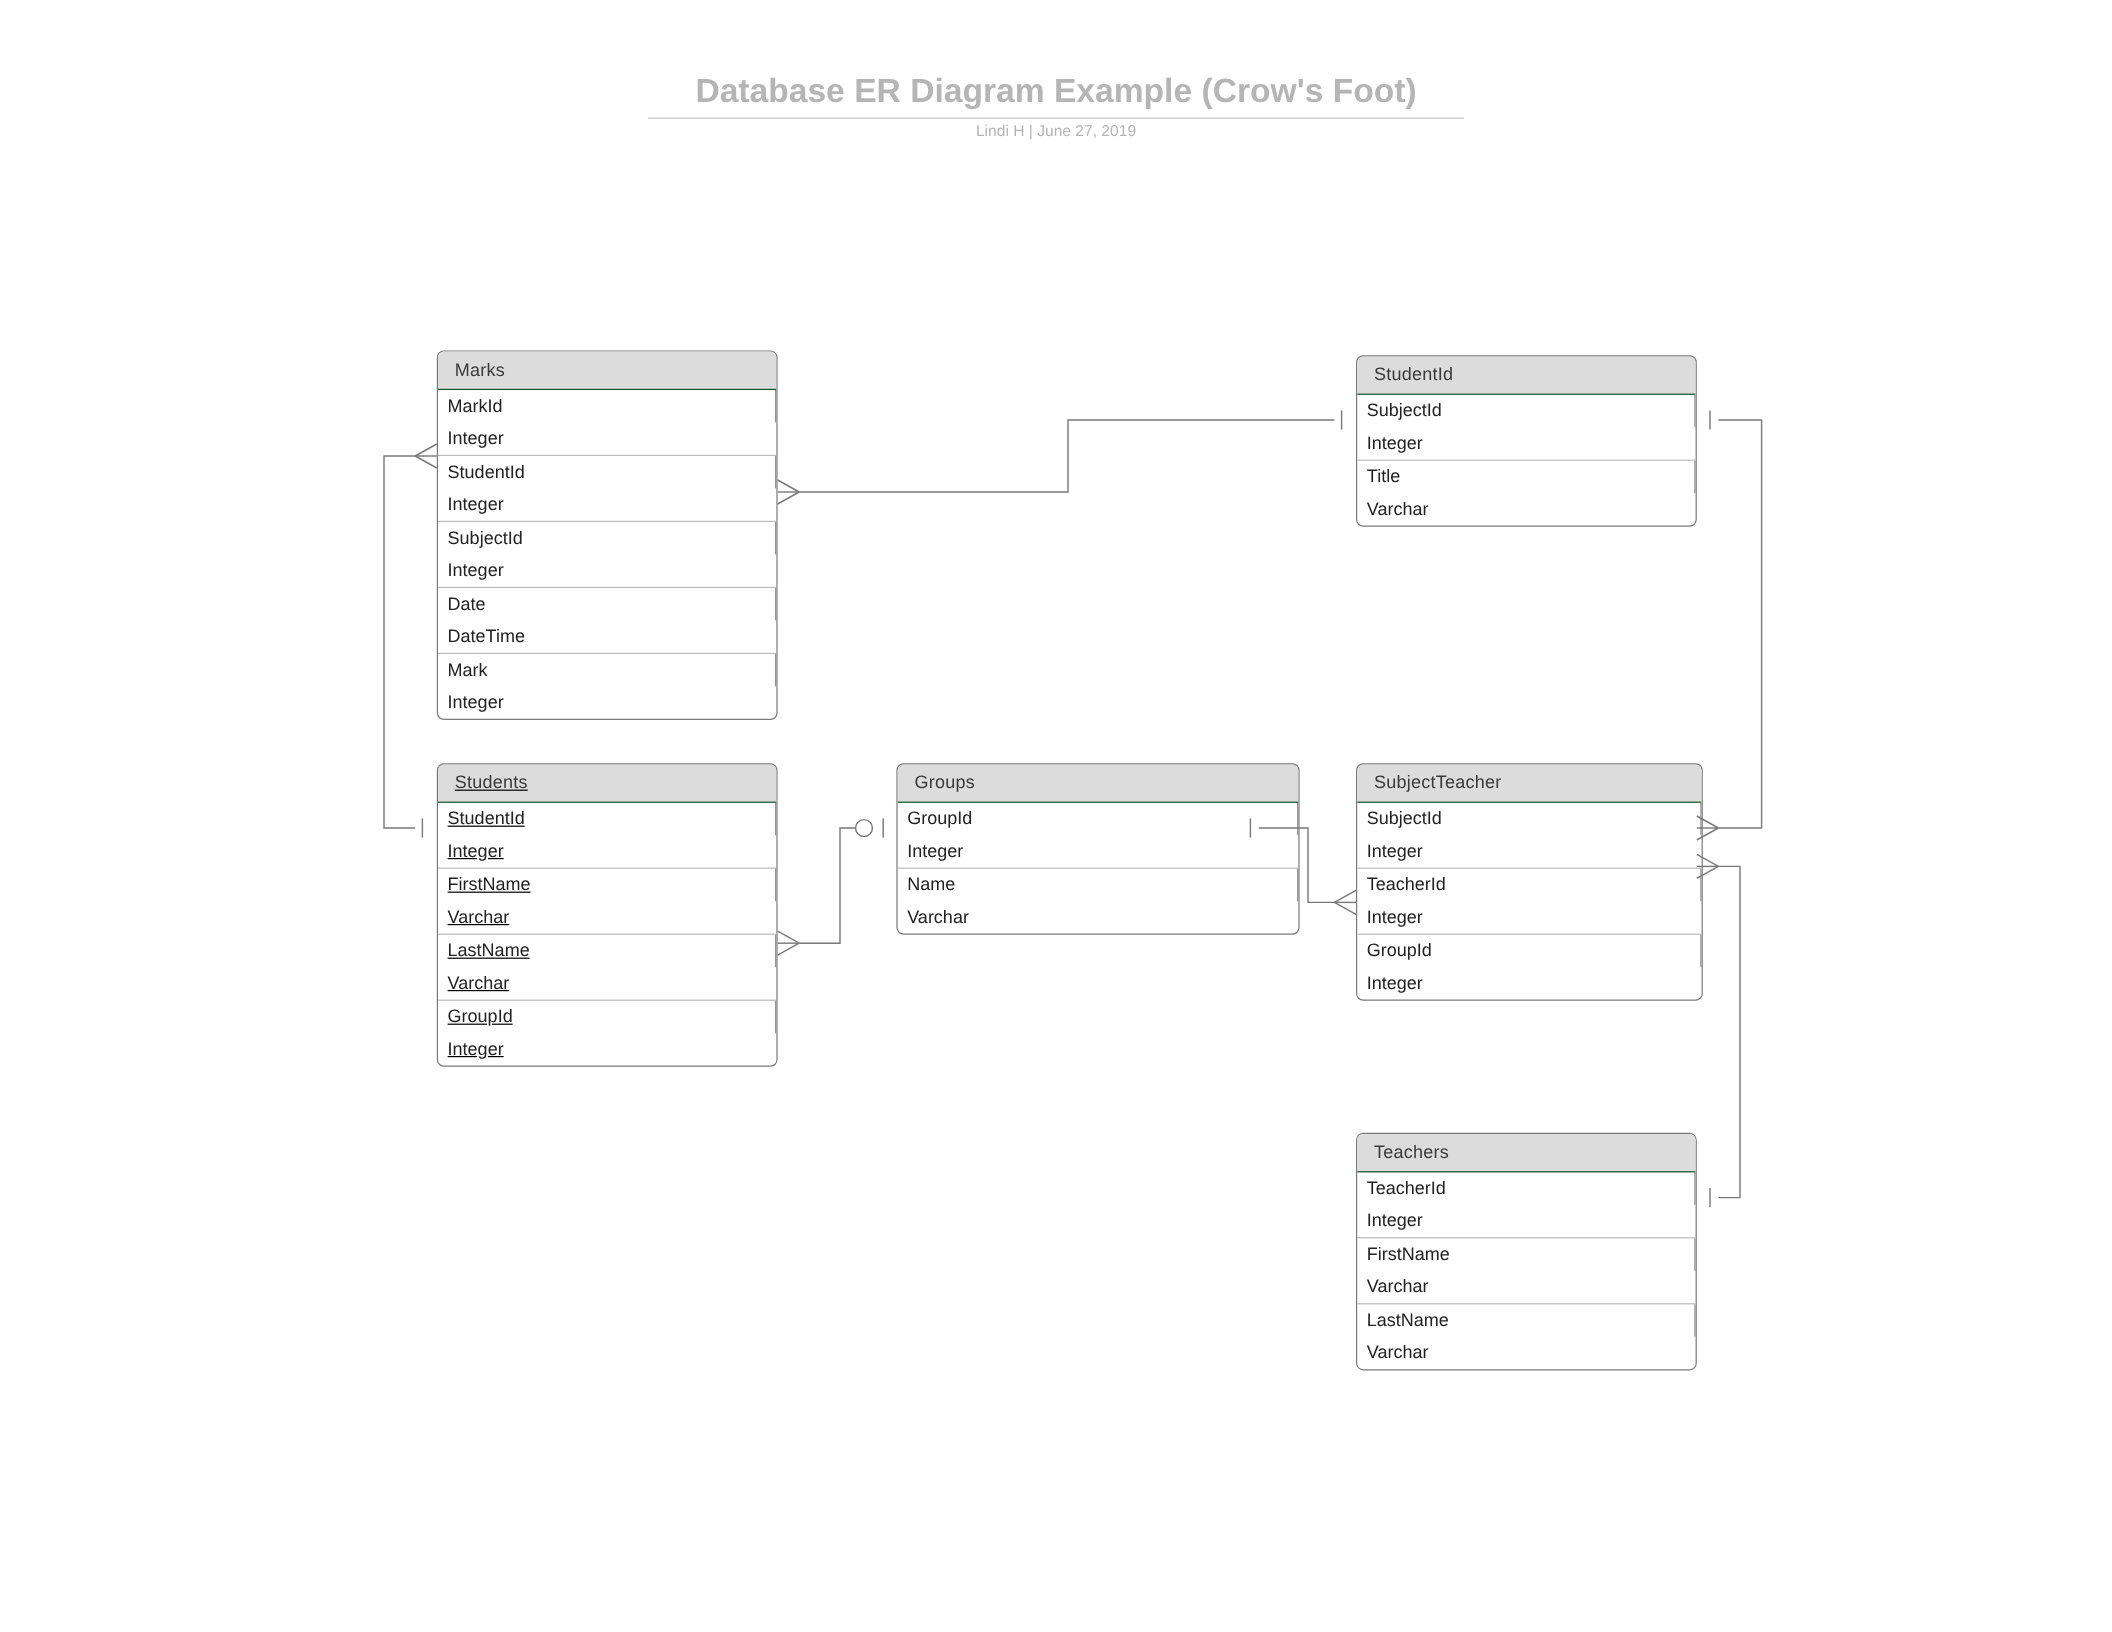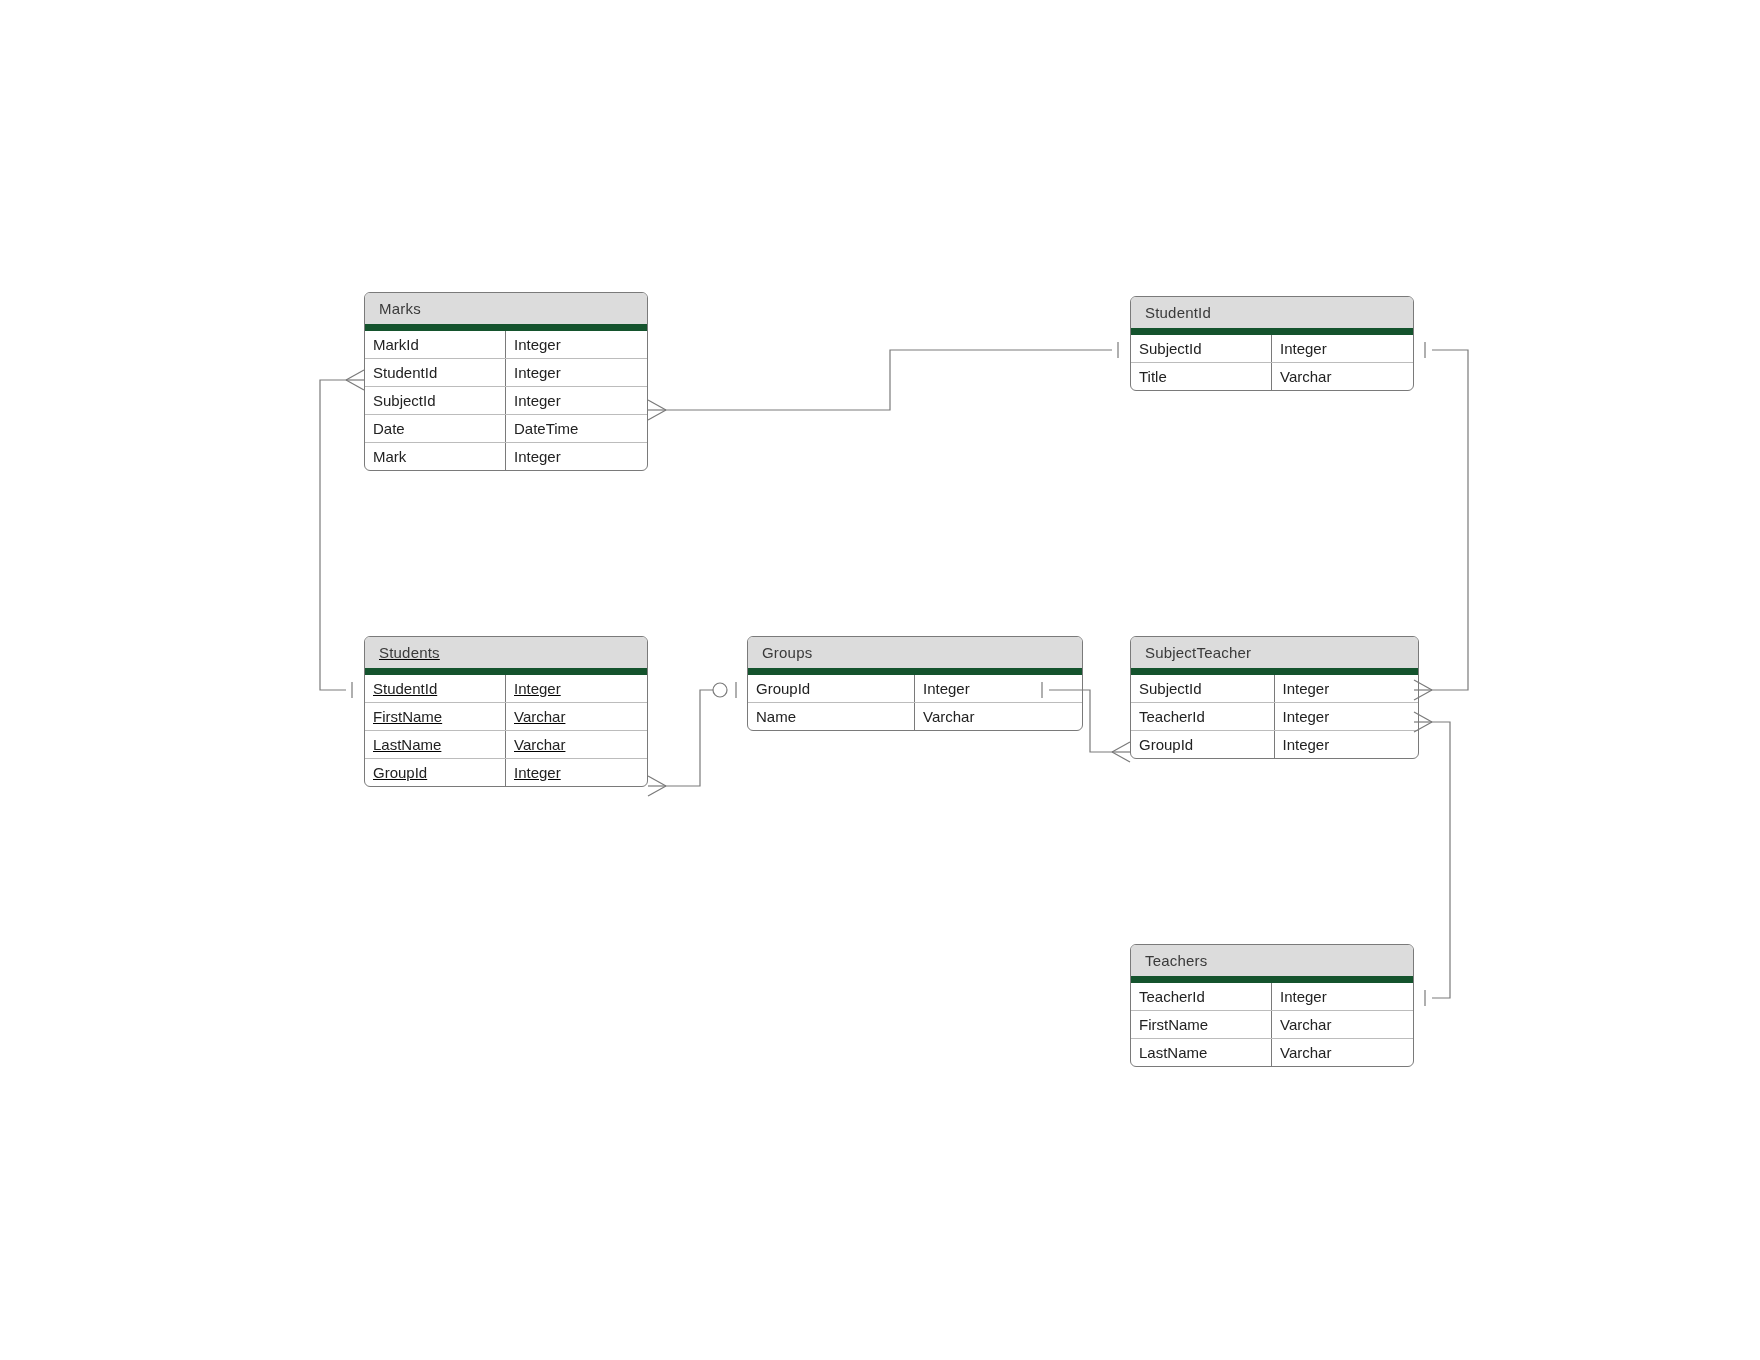--- a/index.html
+++ b/index.html
@@ -91,6 +91,11 @@
 
 <div class="canvas">
 
+  <div class="title-block">
+    <h1>Database ER Diagram Example (Crow's Foot)</h1>
+    <hr class="title-rule">
+    <p class="subtitle">Lindi H  |  June 27, 2019</p>
+  </div>
 
   <div id="ent-marks" class="entity" style="left: 364px; top: 292px; width: 284px;">
       <div class="hdr">Marks</div>

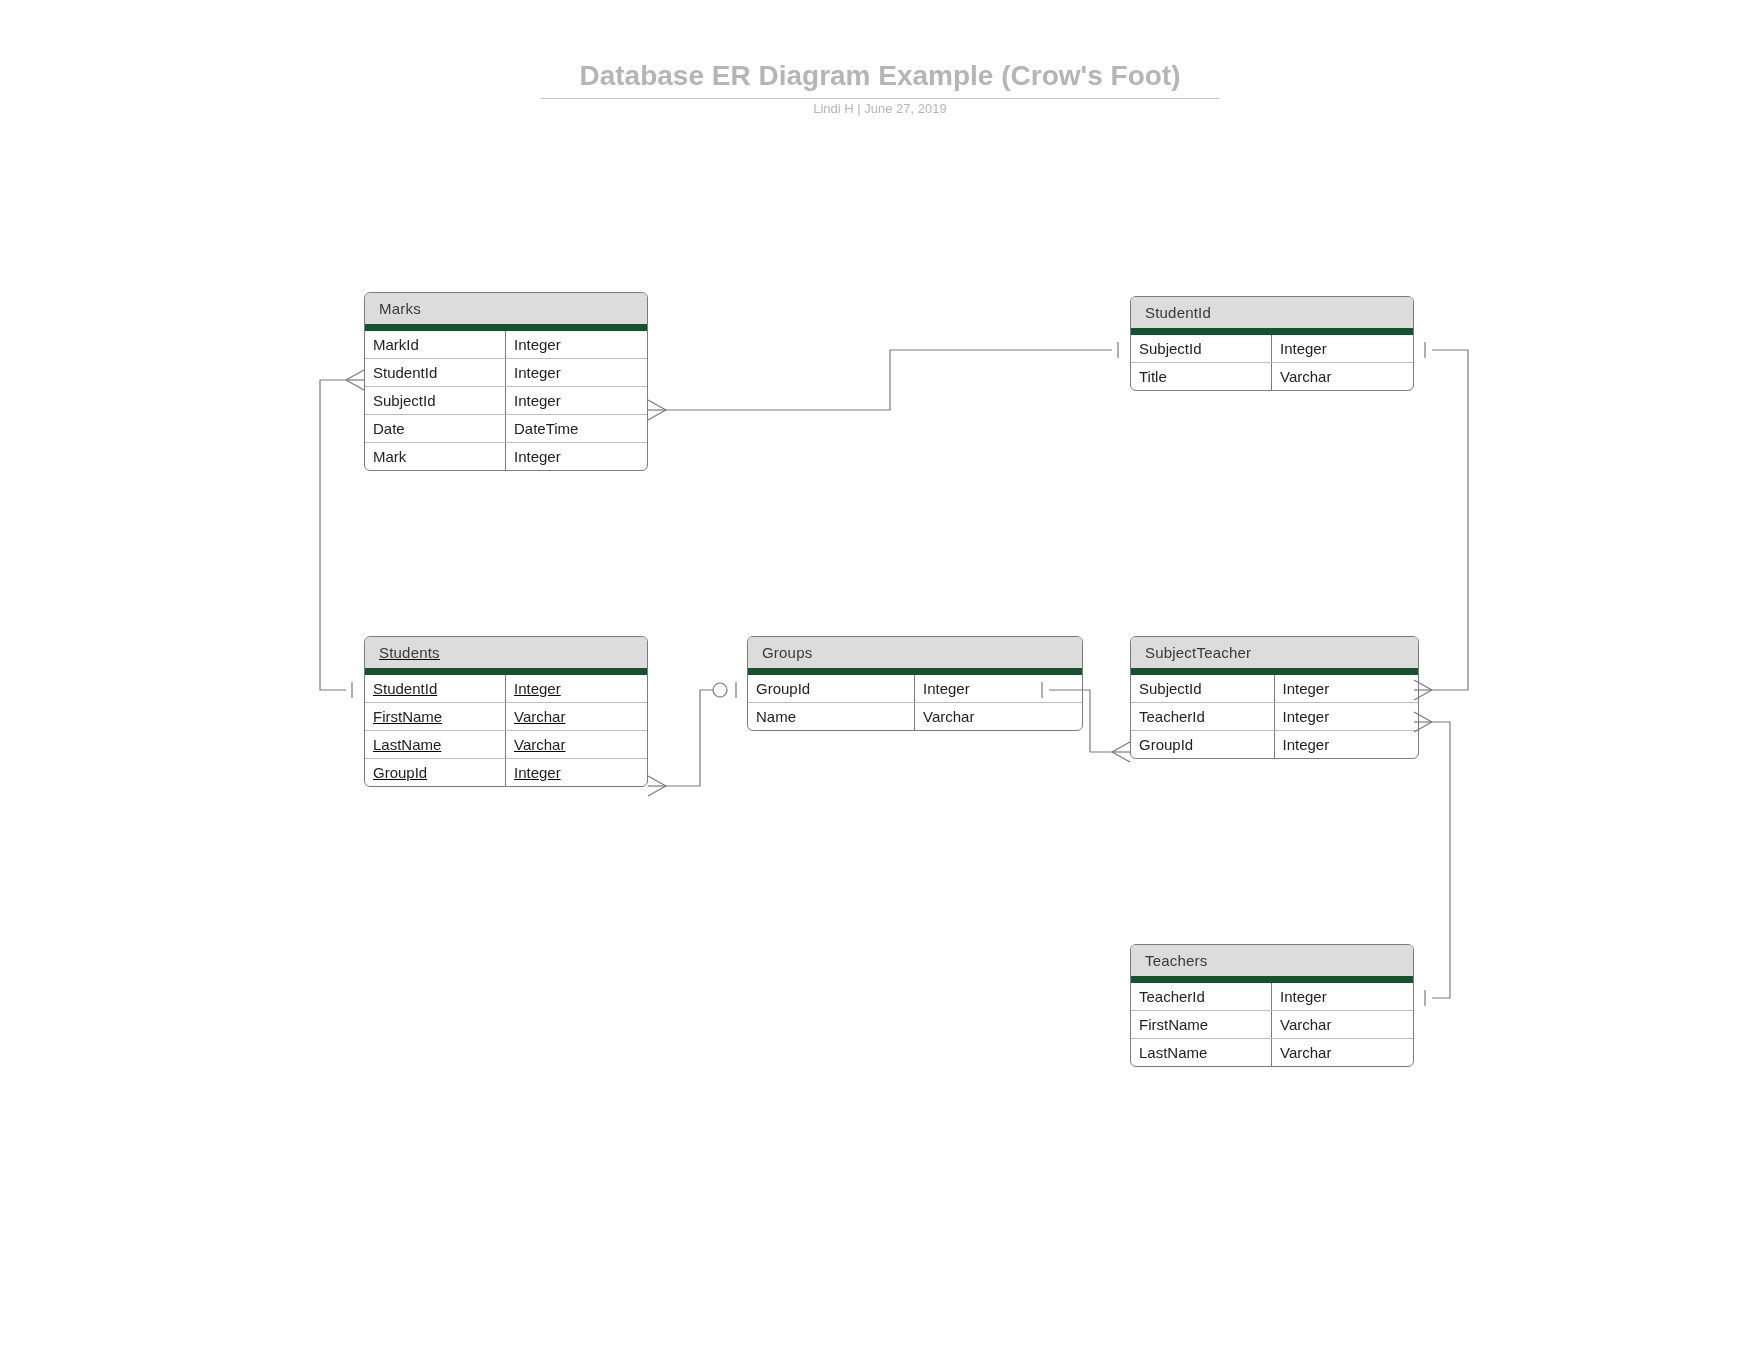--- a/index.html
+++ b/index.html
@@ -50,7 +50,7 @@
   }
   .entity .hdr {
     background: #dcdcdc;
-    border-bottom: 7px solid #14532d;
+    border-bottom: 1px solid #14532d;
     font-size: 15px;
     letter-spacing: 0.2px;
     color: #3a3a3a;

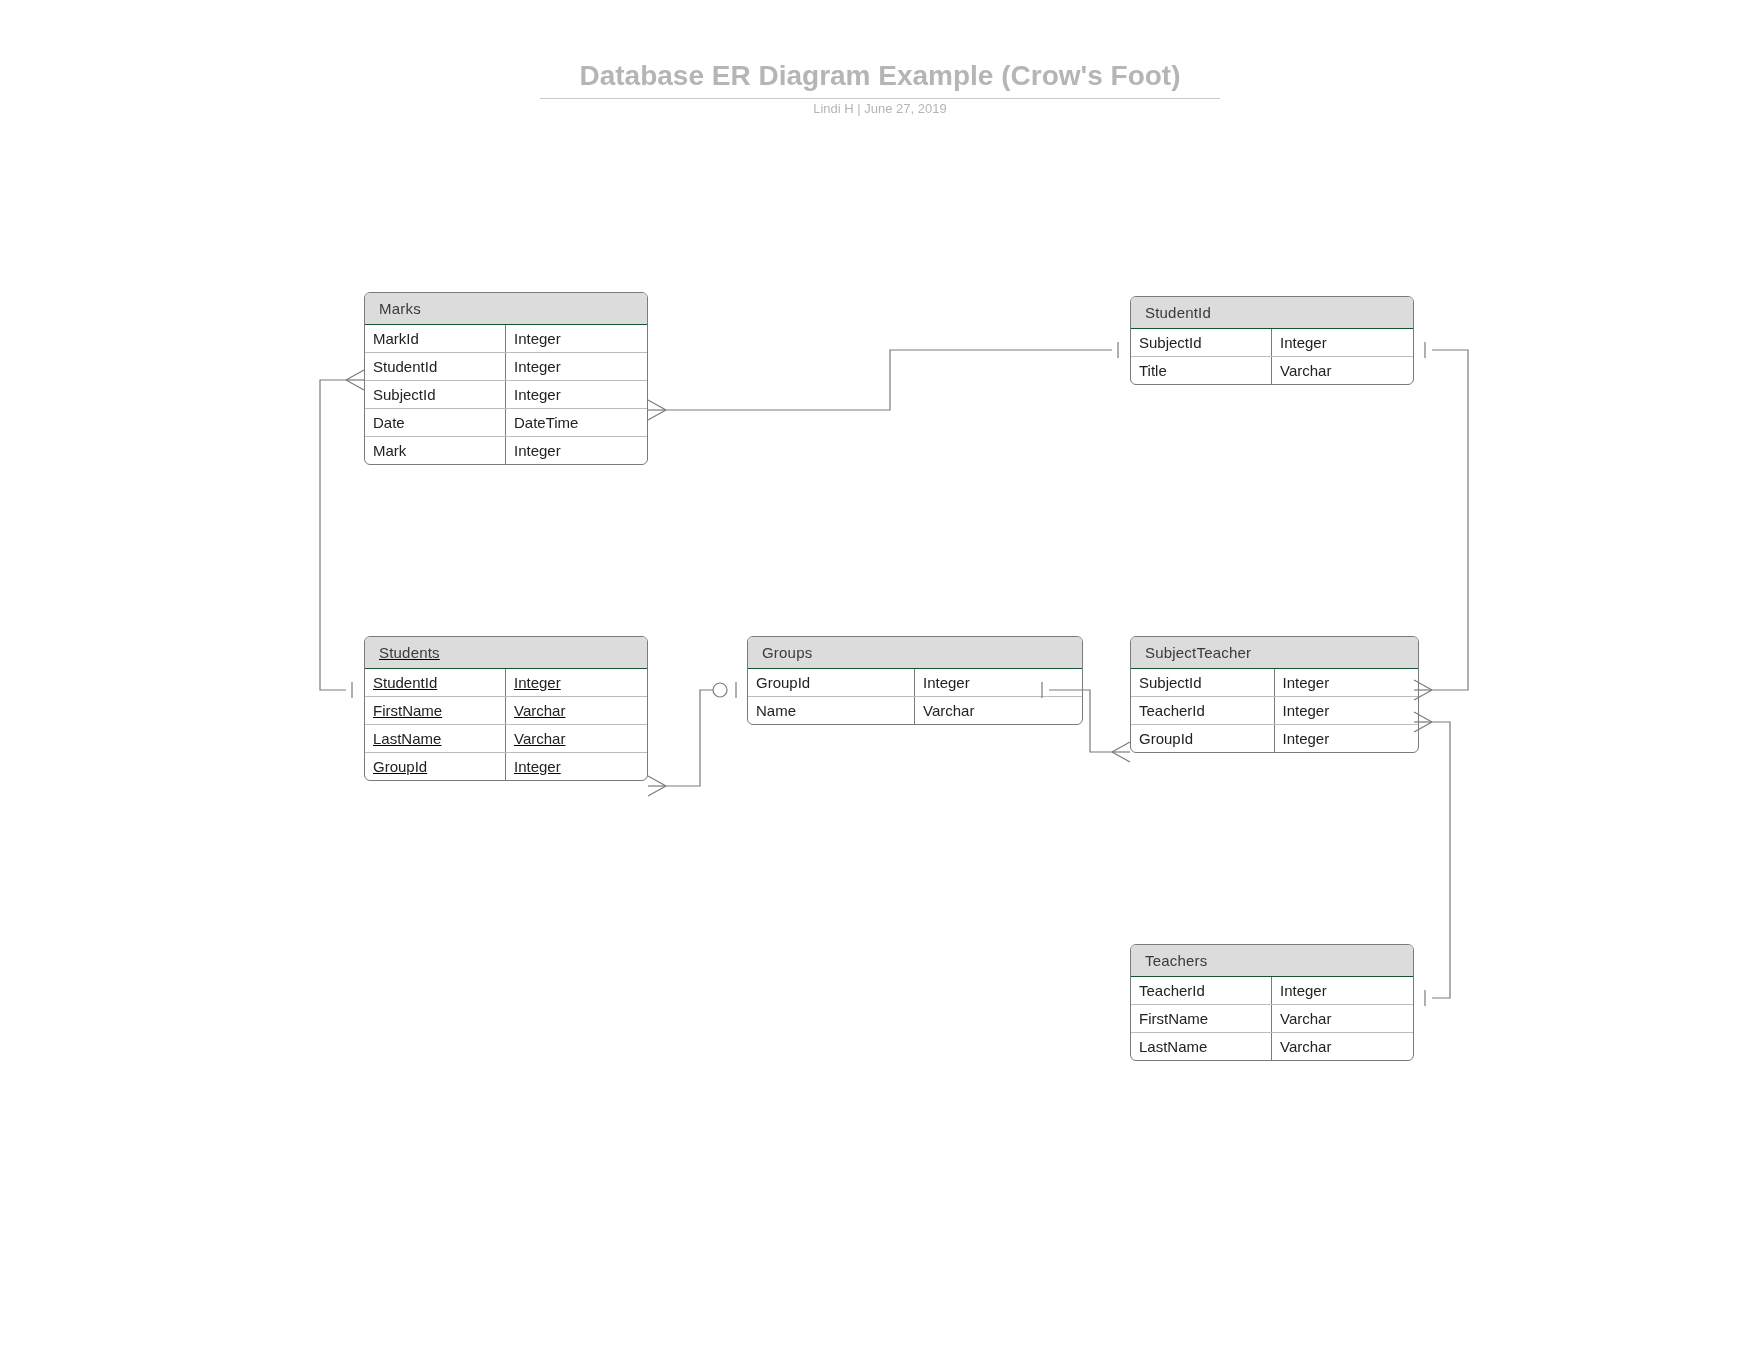--- a/index.html
+++ b/index.html
@@ -60,6 +60,7 @@
   .entity .row {
     display: flex;
     border-top: 1px solid #bcbcbc;
+    flex-direction: column;
   }
   .entity .row:first-child { border-top: none; }
   .entity .cell {

